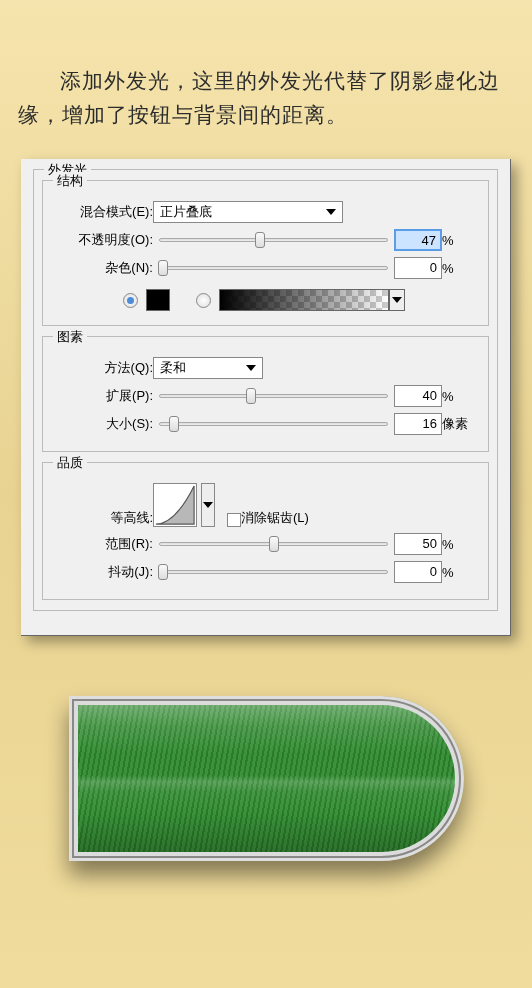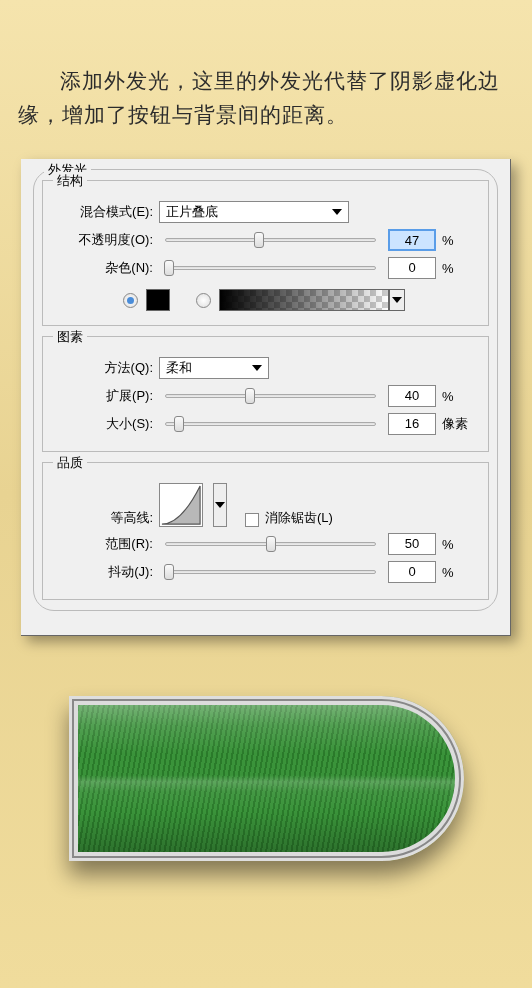--- a/index.html
+++ b/index.html
@@ -40,7 +40,6 @@
     }
     .fieldset.outer {
       padding: 10px 8px 10px 8px;
-      border-radius: 21px;
     }
     .legend {
       position: absolute;

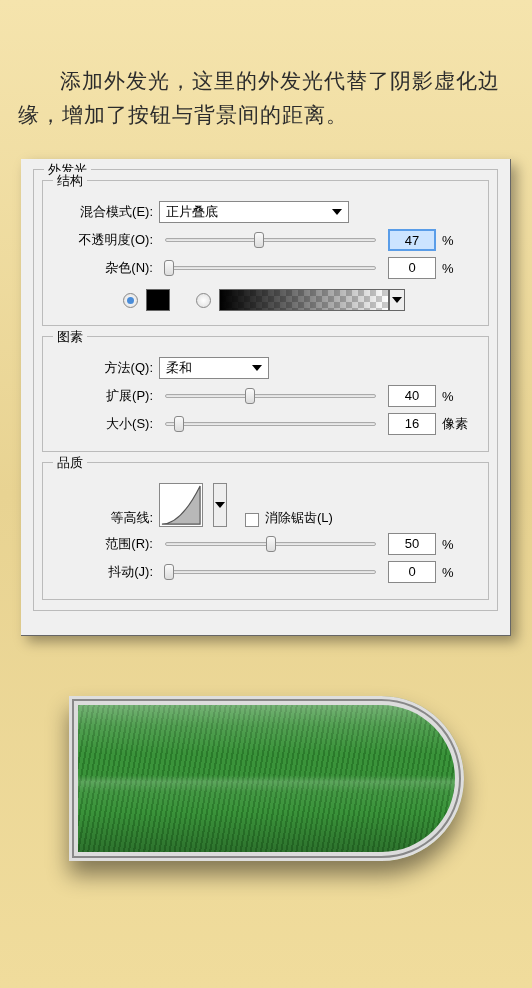--- a/index.html
+++ b/index.html
@@ -53,7 +53,6 @@
       display: flex;
       align-items: center;
       margin: 6px 0;
-      gap: 6px;
     }
     .label {
       width: 100px;

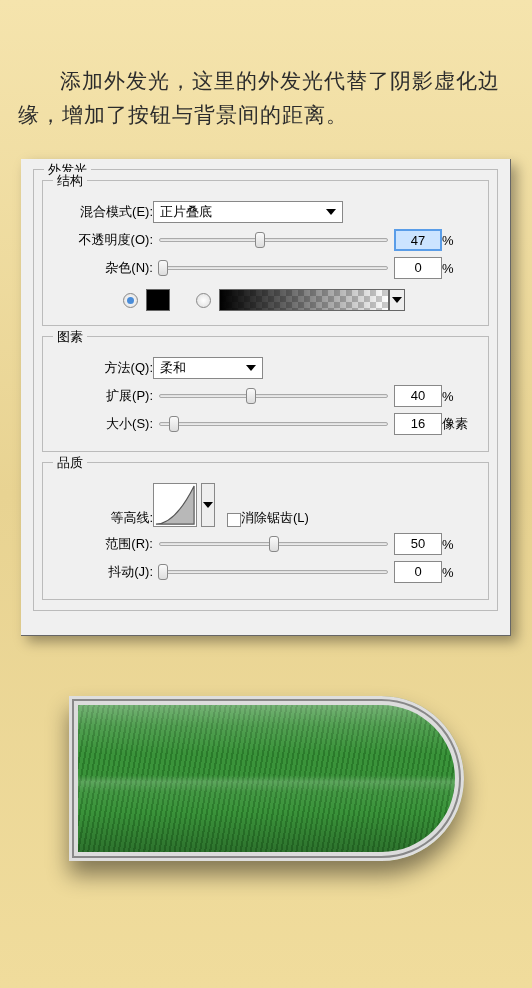--- a/index.html
+++ b/index.html
@@ -101,7 +101,7 @@
       height: 22px;
       background: #fff;
       border: 1px solid #888;
-      text-align: center;
+      text-align: right;
       padding: 0 4px;
       font-size: 13px;
       line-height: 20px;

